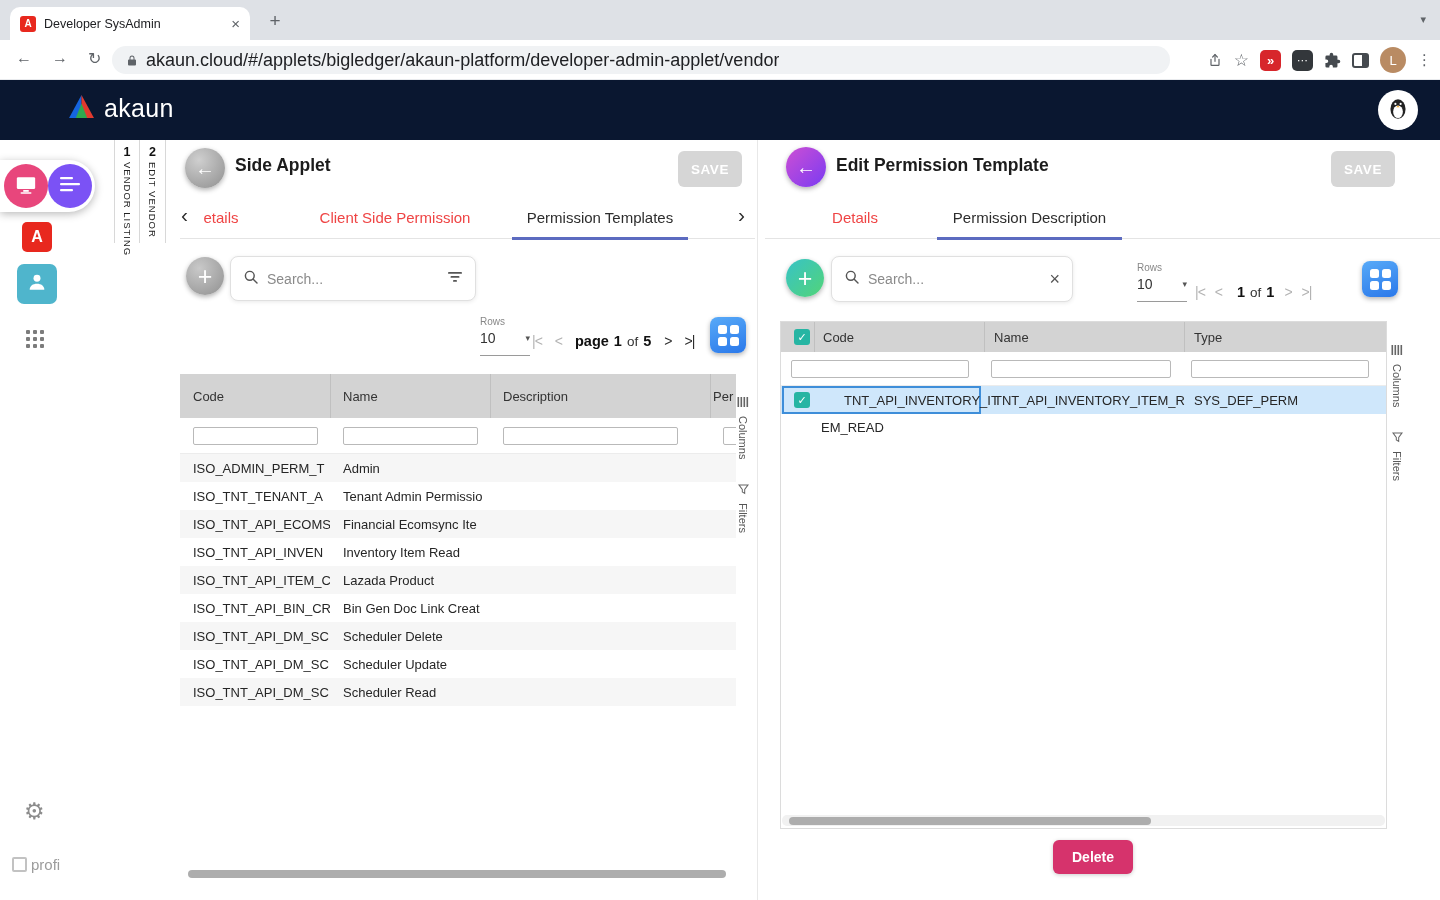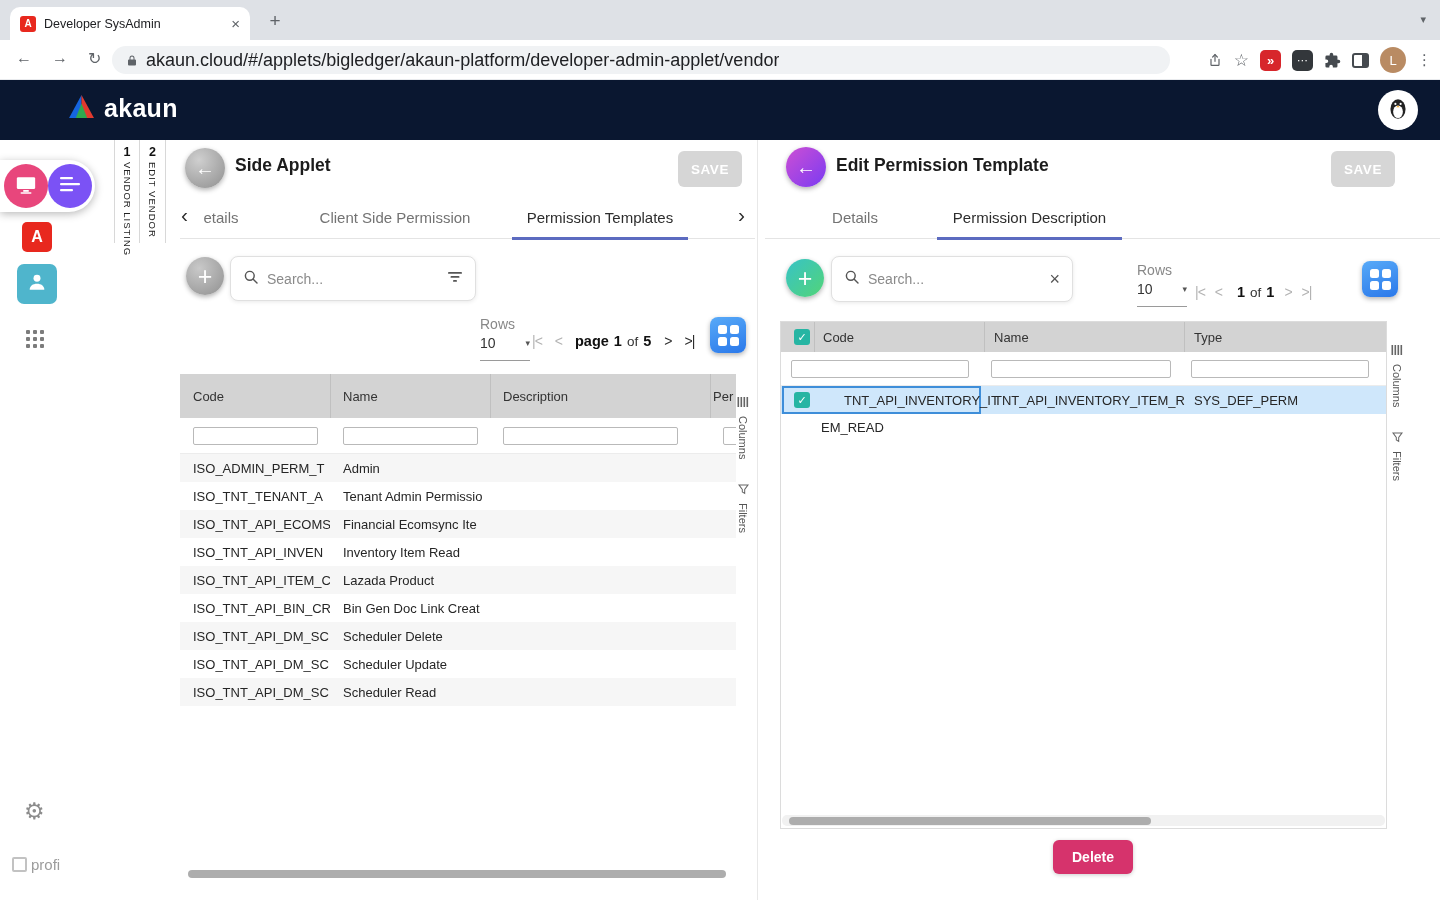--- a/index.html
+++ b/index.html
@@ -34,7 +34,7 @@
   
   .appheader { position:absolute; left:0; top:80px; width:1440px; height:60px; background:#0a1730; }
   .logo { position:absolute; left:68px; top:14px; display:flex; align-items:center; gap:9px; }
-  .logo-text { color:#fff; font-size:25px; font-weight:bold; letter-spacing:0.3px; }
+  .logo-text { color:#fff; font-size:25px; font-weight:normal; letter-spacing:0.3px; }
   .penguin-wrap { position:absolute; right:22px; top:90px; width:40px; height:40px; border-radius:50%; background:#fff; display:flex; align-items:center; justify-content:center; }
 
   

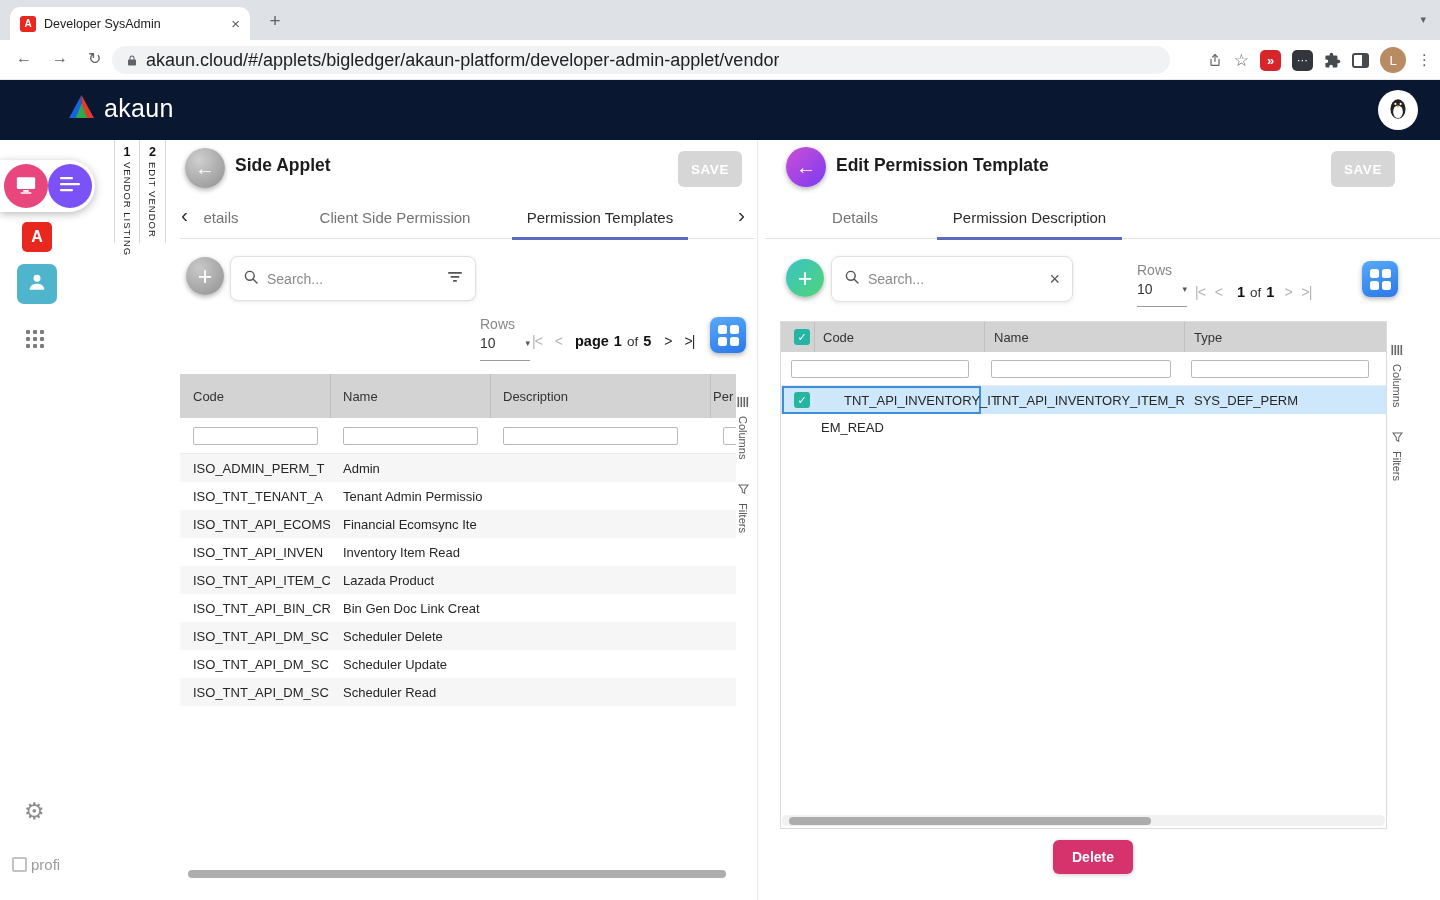--- a/index.html
+++ b/index.html
@@ -71,7 +71,7 @@
   .save-btn { position:absolute; width:64px; height:36px; border:none; border-radius:6px; background:#d6d6d6; color:#fff; font-size:13.5px; font-weight:bold; letter-spacing:0.6px; }
 
   .tabbar { position:absolute; left:0; top:56px; width:100%; height:43px; border-bottom:1px solid #e4e4e4; }
-  .ptab { position:absolute; top:0; height:43px; display:flex; align-items:center; justify-content:center; font-size:15px; color:#737373; white-space:nowrap; }
+  .ptab { position:absolute; top:0; height:43px; display:flex; align-items:center; justify-content:center; font-size:15px; color:#ef4444; white-space:nowrap; }
   .ptab-active { color:#2d2d2d; }
   .ptab-active::after { content:""; position:absolute; left:0; right:0; bottom:-1px; height:3px; background:#5c6bc0; }
   .tab-chev { position:absolute; top:7px; font-size:21px; color:#2d2d2d; }

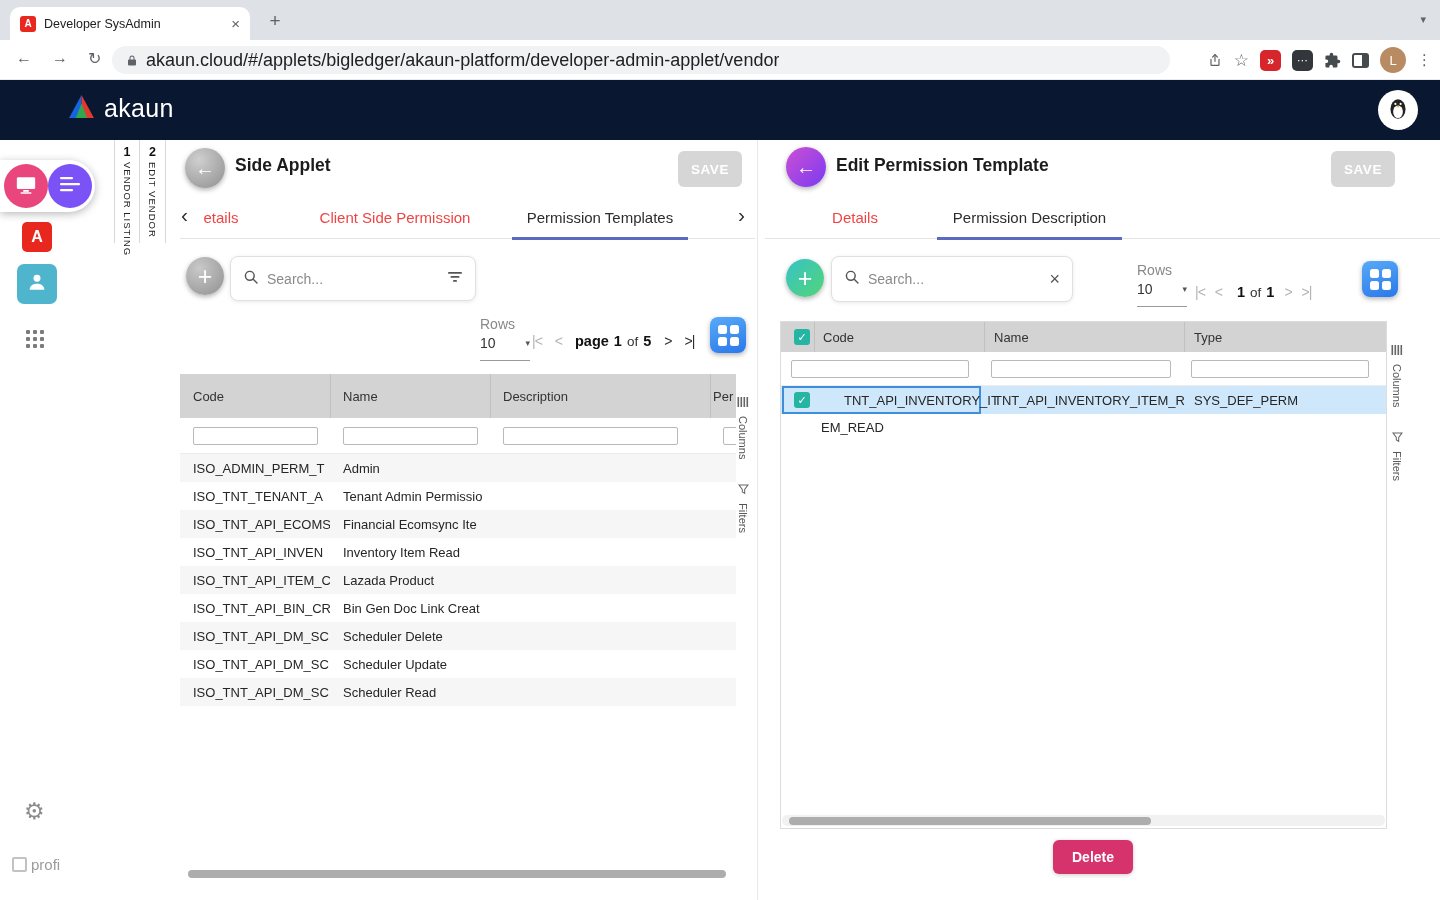--- a/index.html
+++ b/index.html
@@ -86,7 +86,7 @@
   .clear-x { font-size:18px; color:#555; }
 
   .rows-ctl { position:absolute; width:50px; }
-  .rows-label { font-size:14px; color:#888; }
+  .rows-label { font-size:10px; color:#888; }
   .rows-value { margin-top:3px; border-bottom:1px solid #9a9a9a; padding-bottom:9px; display:flex; align-items:center; justify-content:space-between; font-size:14px; color:#333; }
   .rows-caret { font-size:9px; color:#555; }
 

